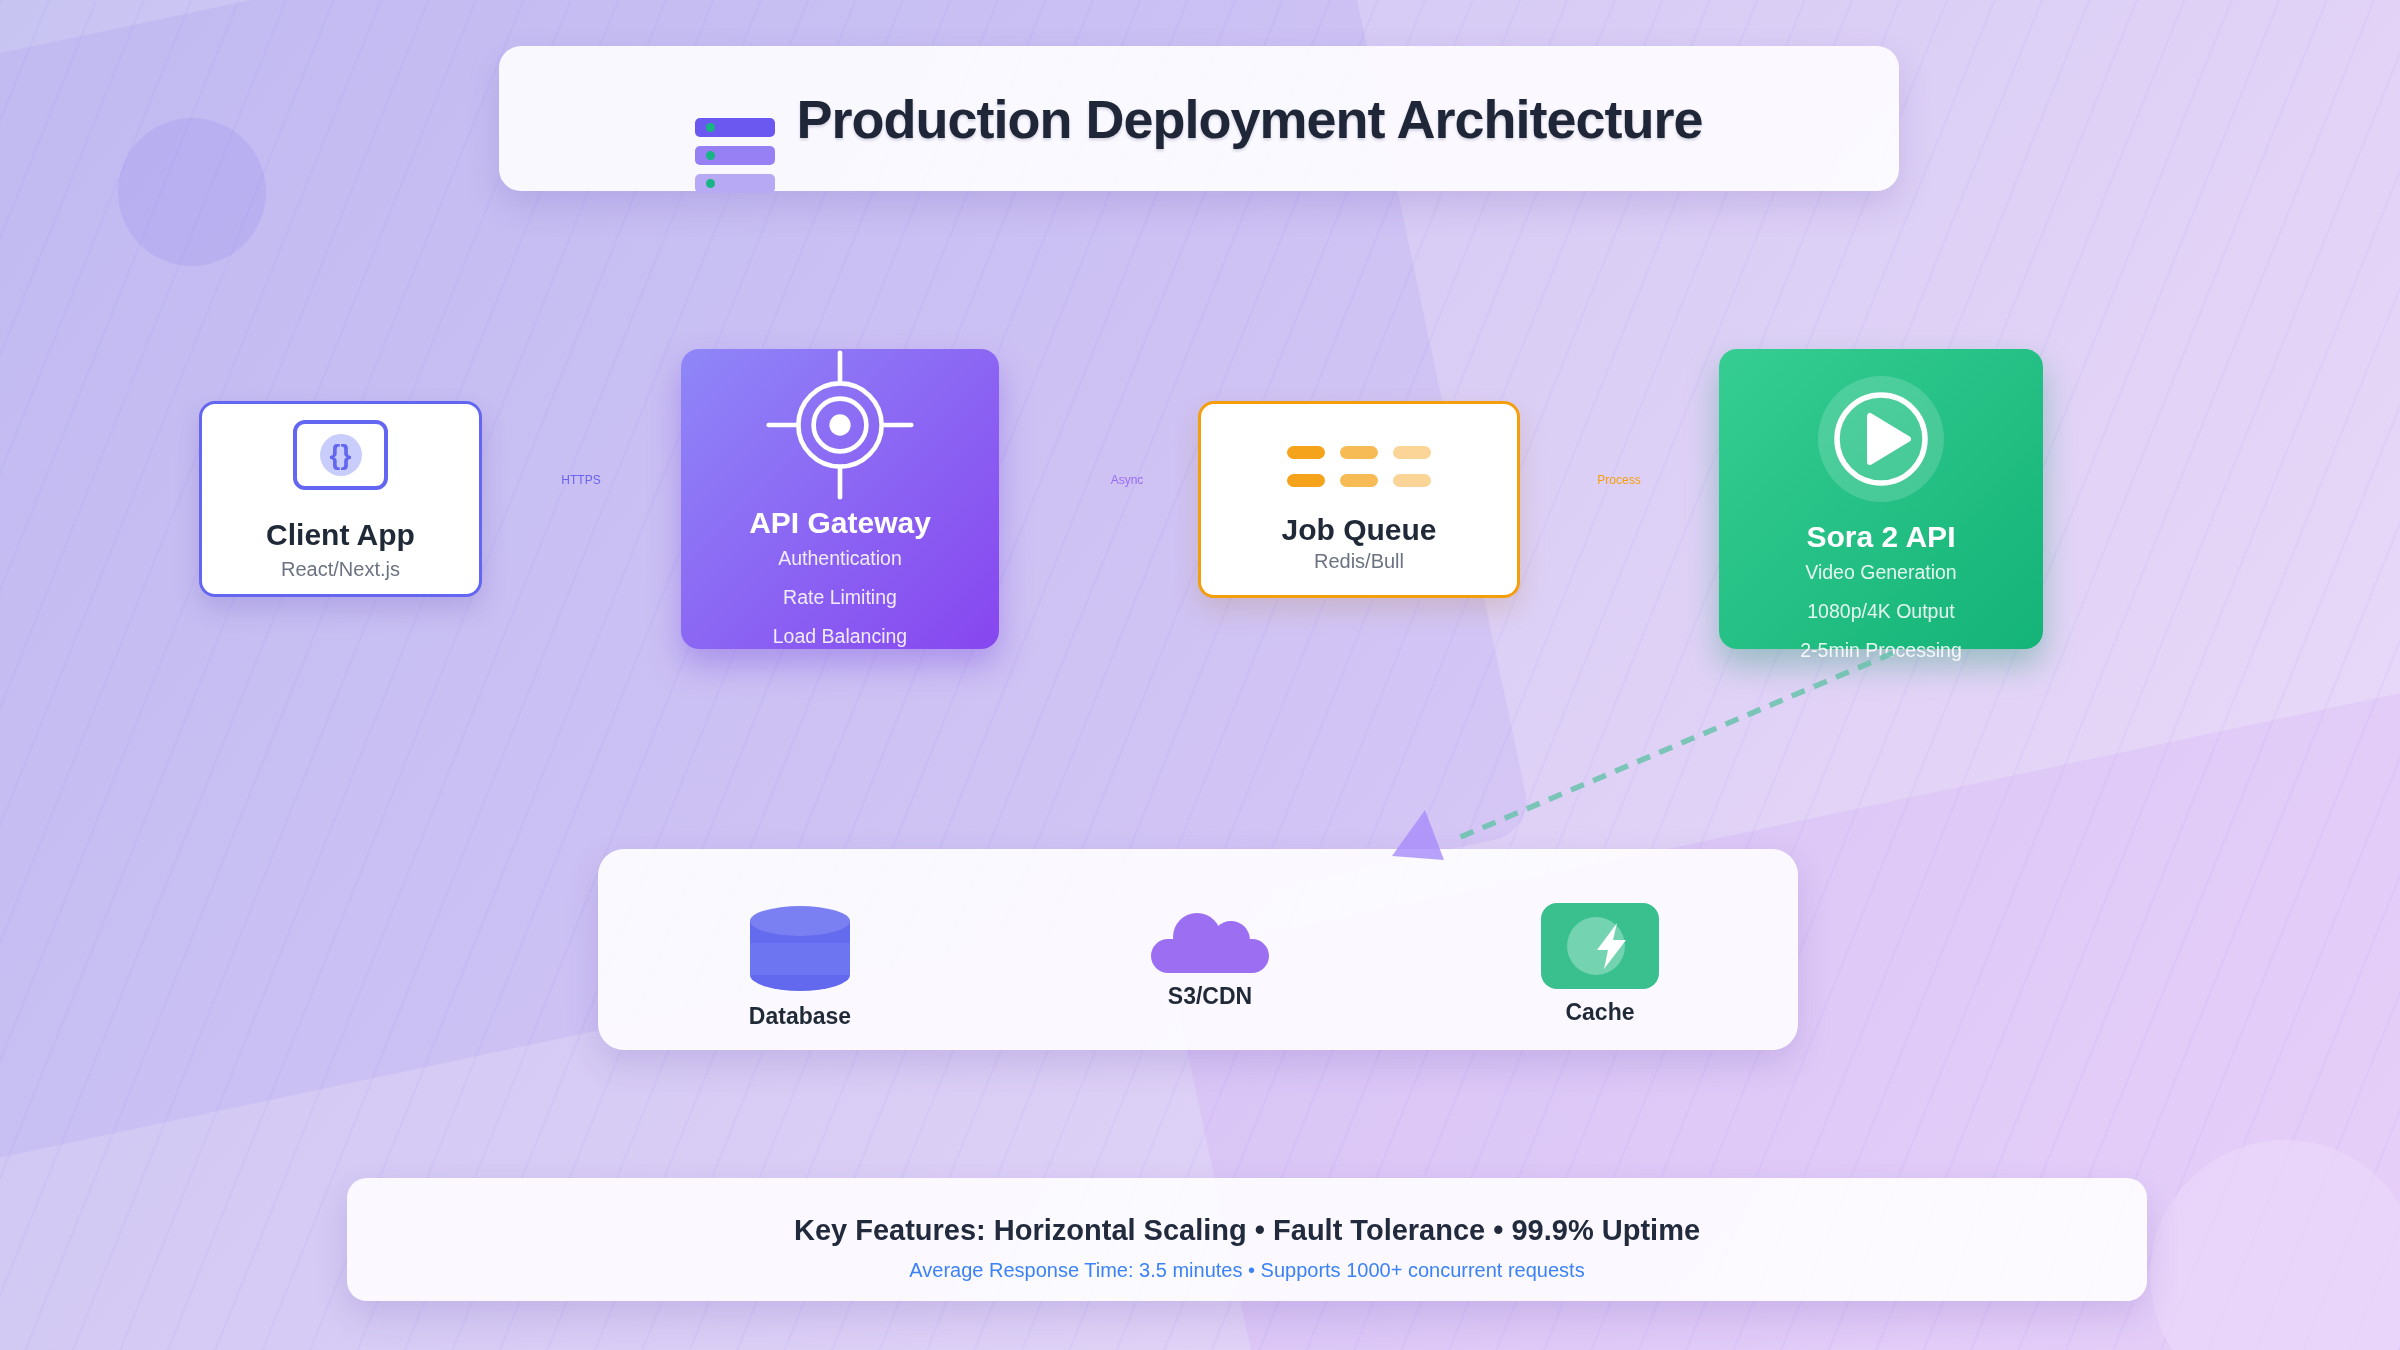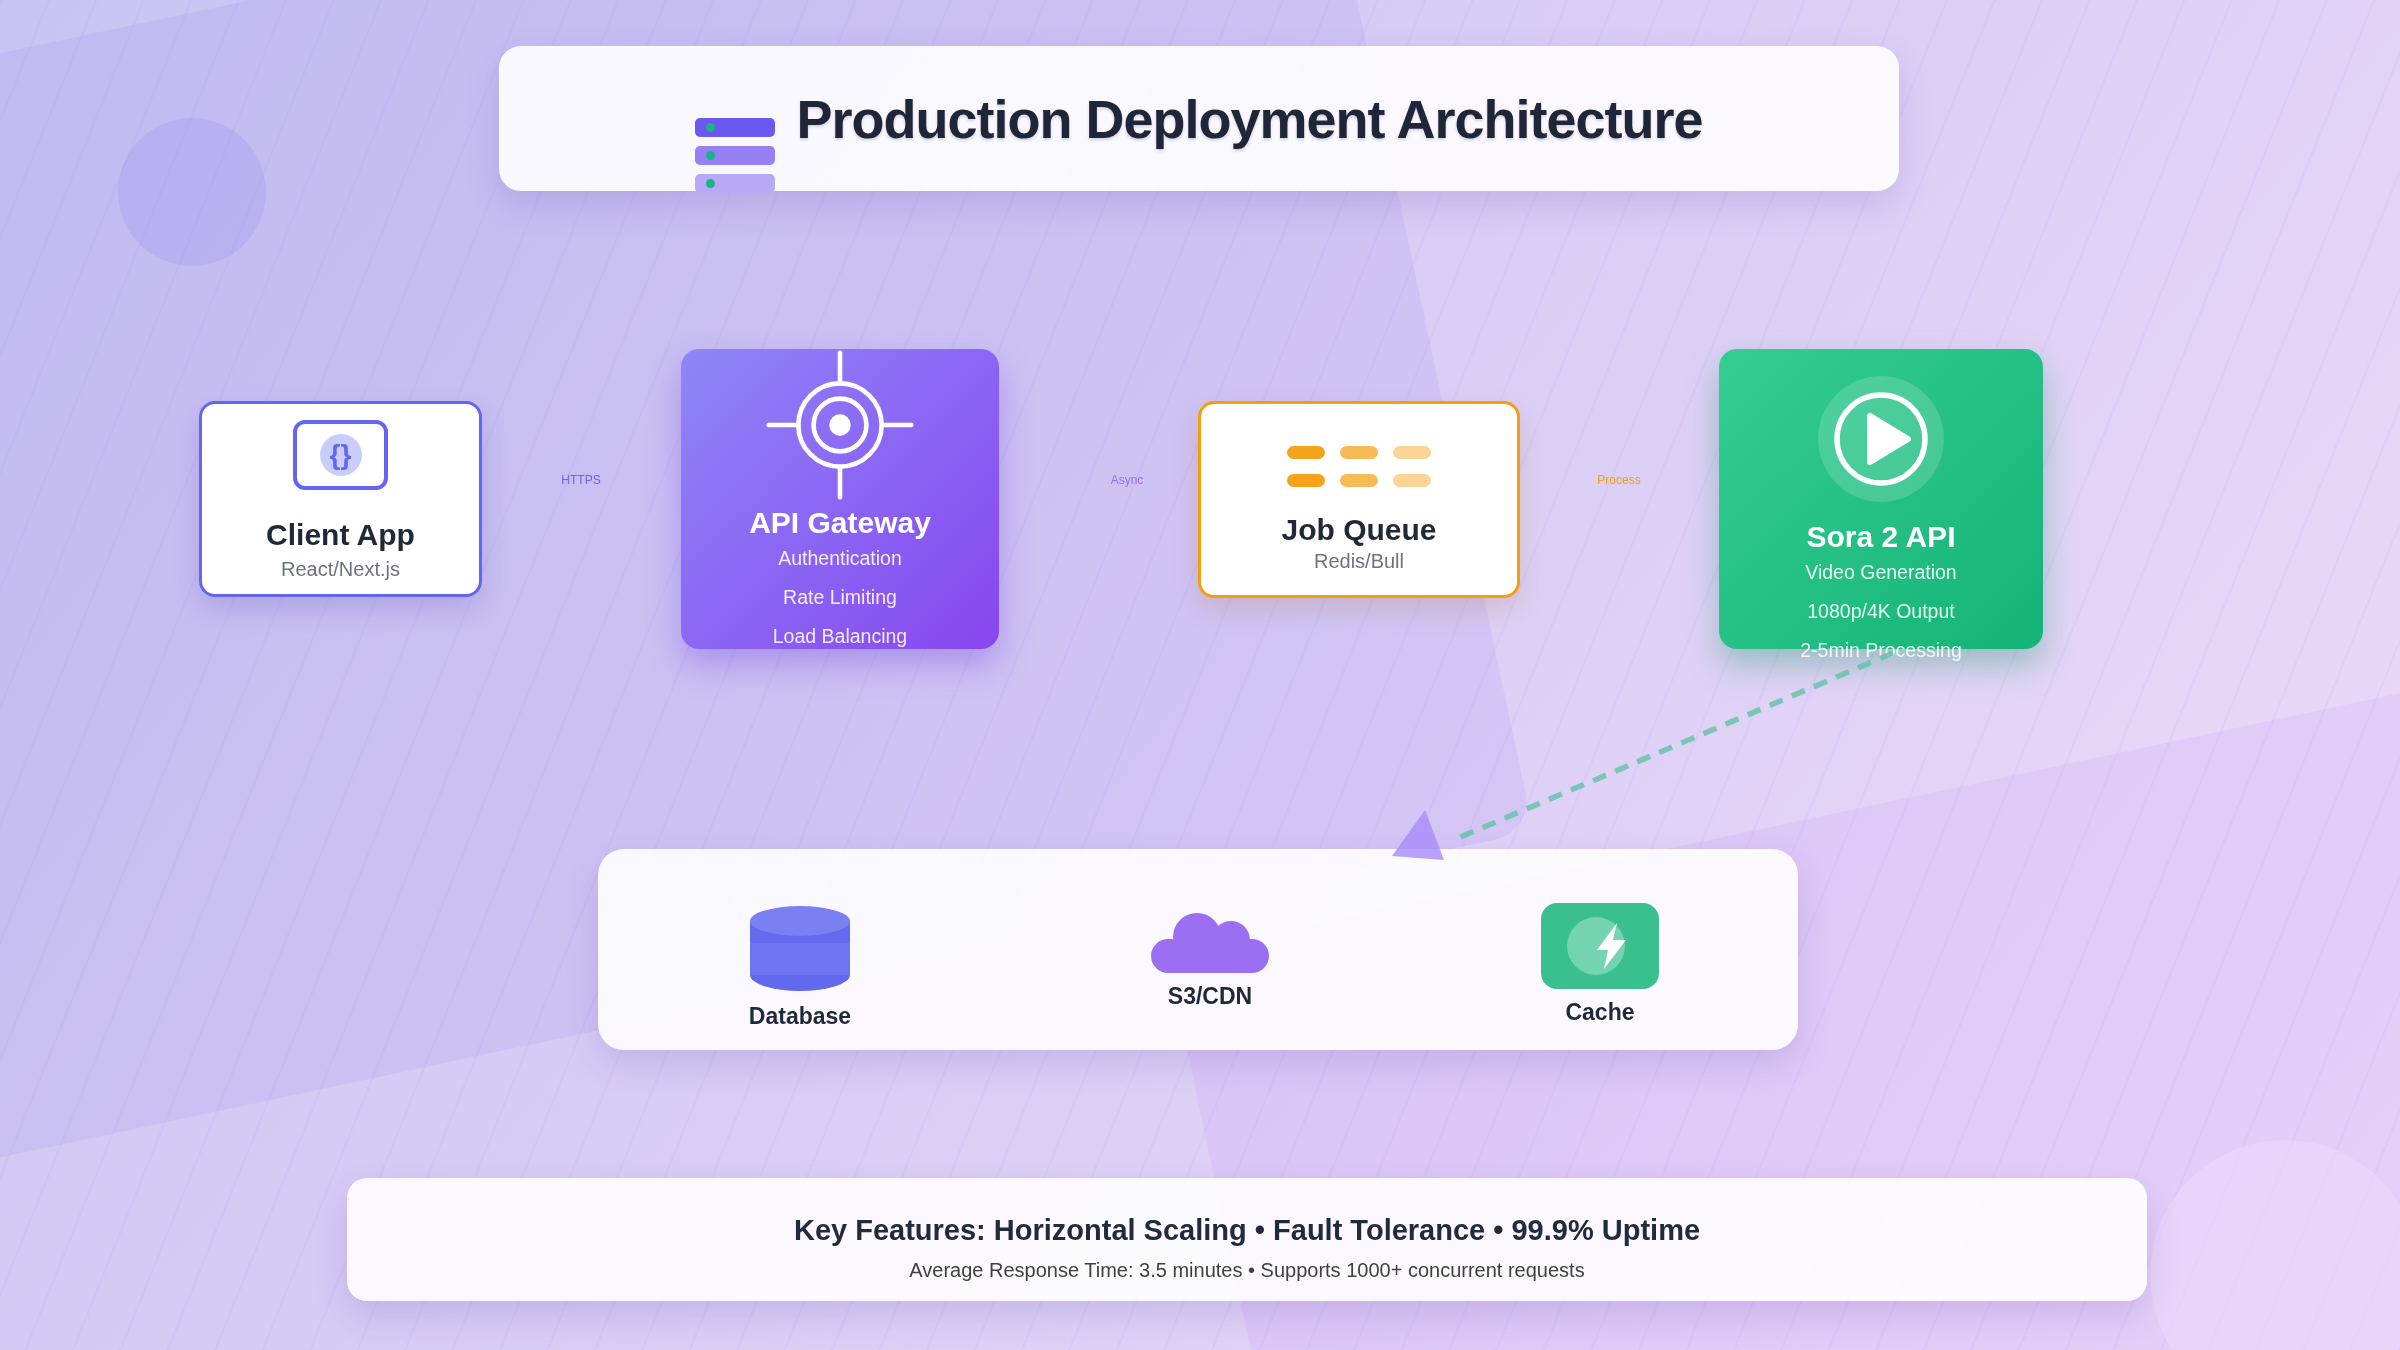--- a/index.html
+++ b/index.html
@@ -107,7 +107,7 @@
   .footer-panel{left:300px;top:1178px;width:1800px;height:123px;border-radius:20px;
     display:flex;flex-direction:column;align-items:center;padding-top:36px;box-sizing:border-box;margin-left:47px;}
   .footer-headline{font-size:29px;font-weight:700;color:#222b3d;}
-  .footer-subline{margin-top:12px;font-size:20px;color:#404040;}
+  .footer-subline{margin-top:12px;font-size:20px;color:#3b82f6;}
 </style>
 </head>
 <body>

